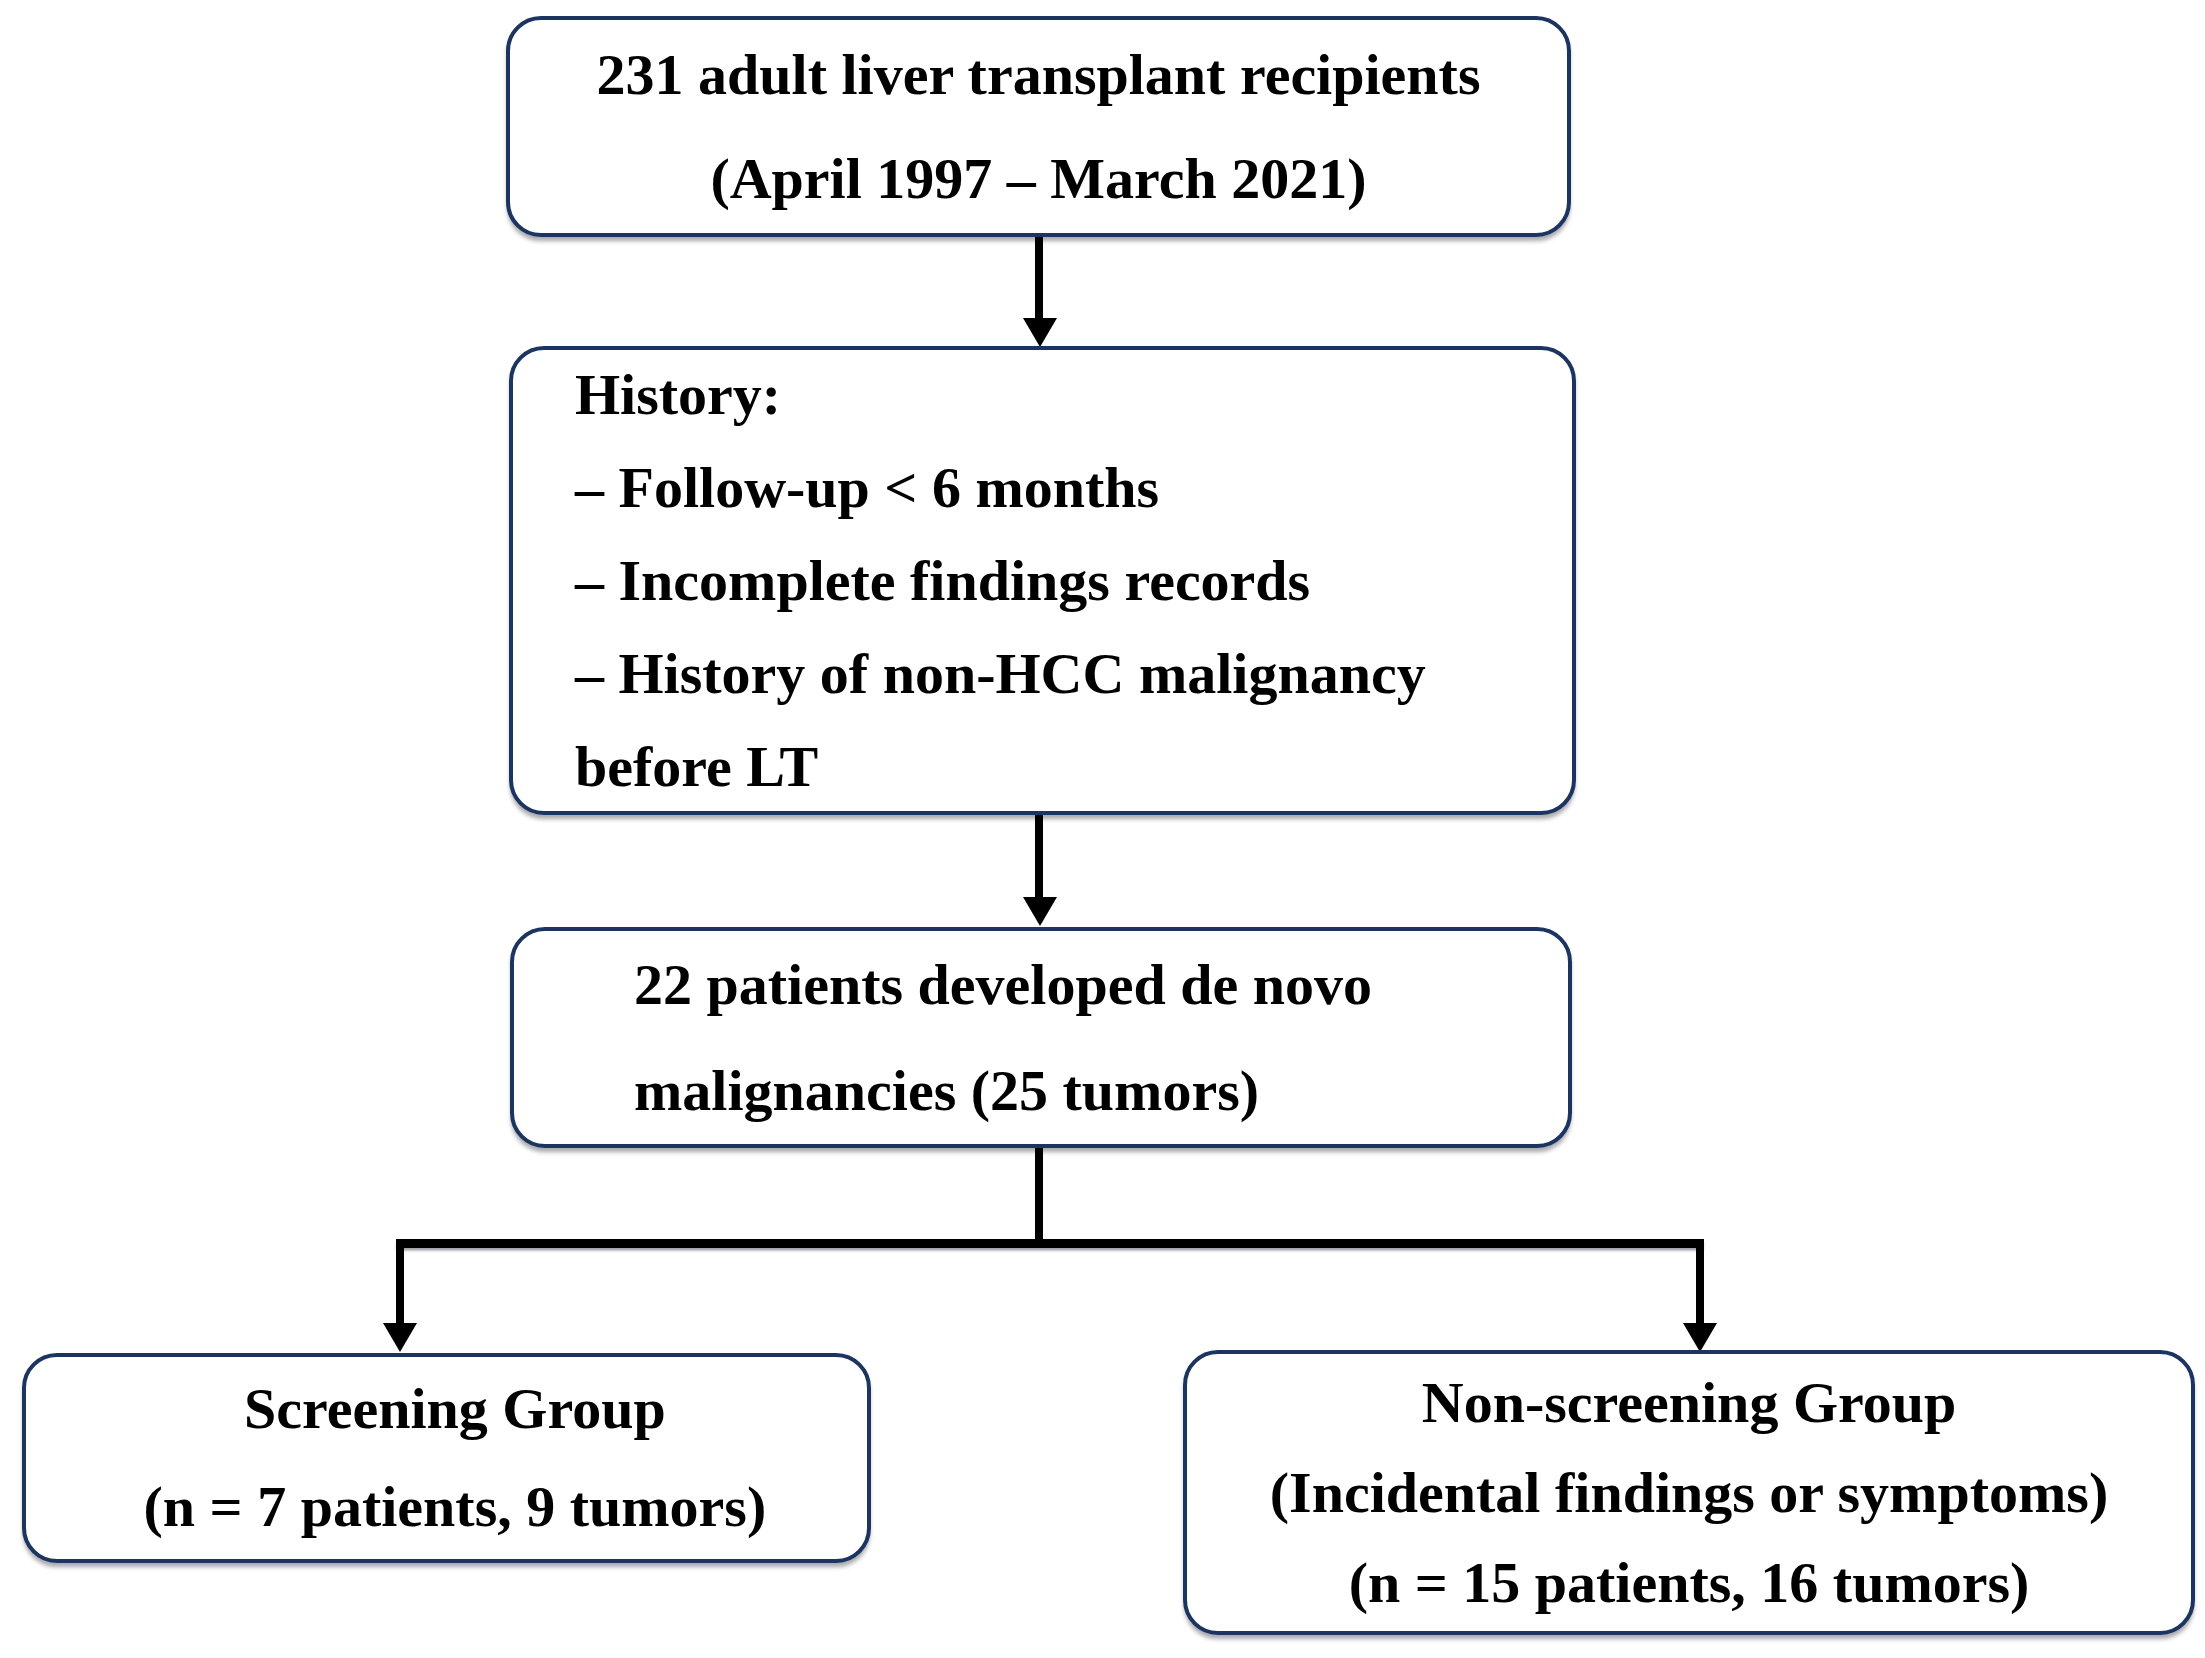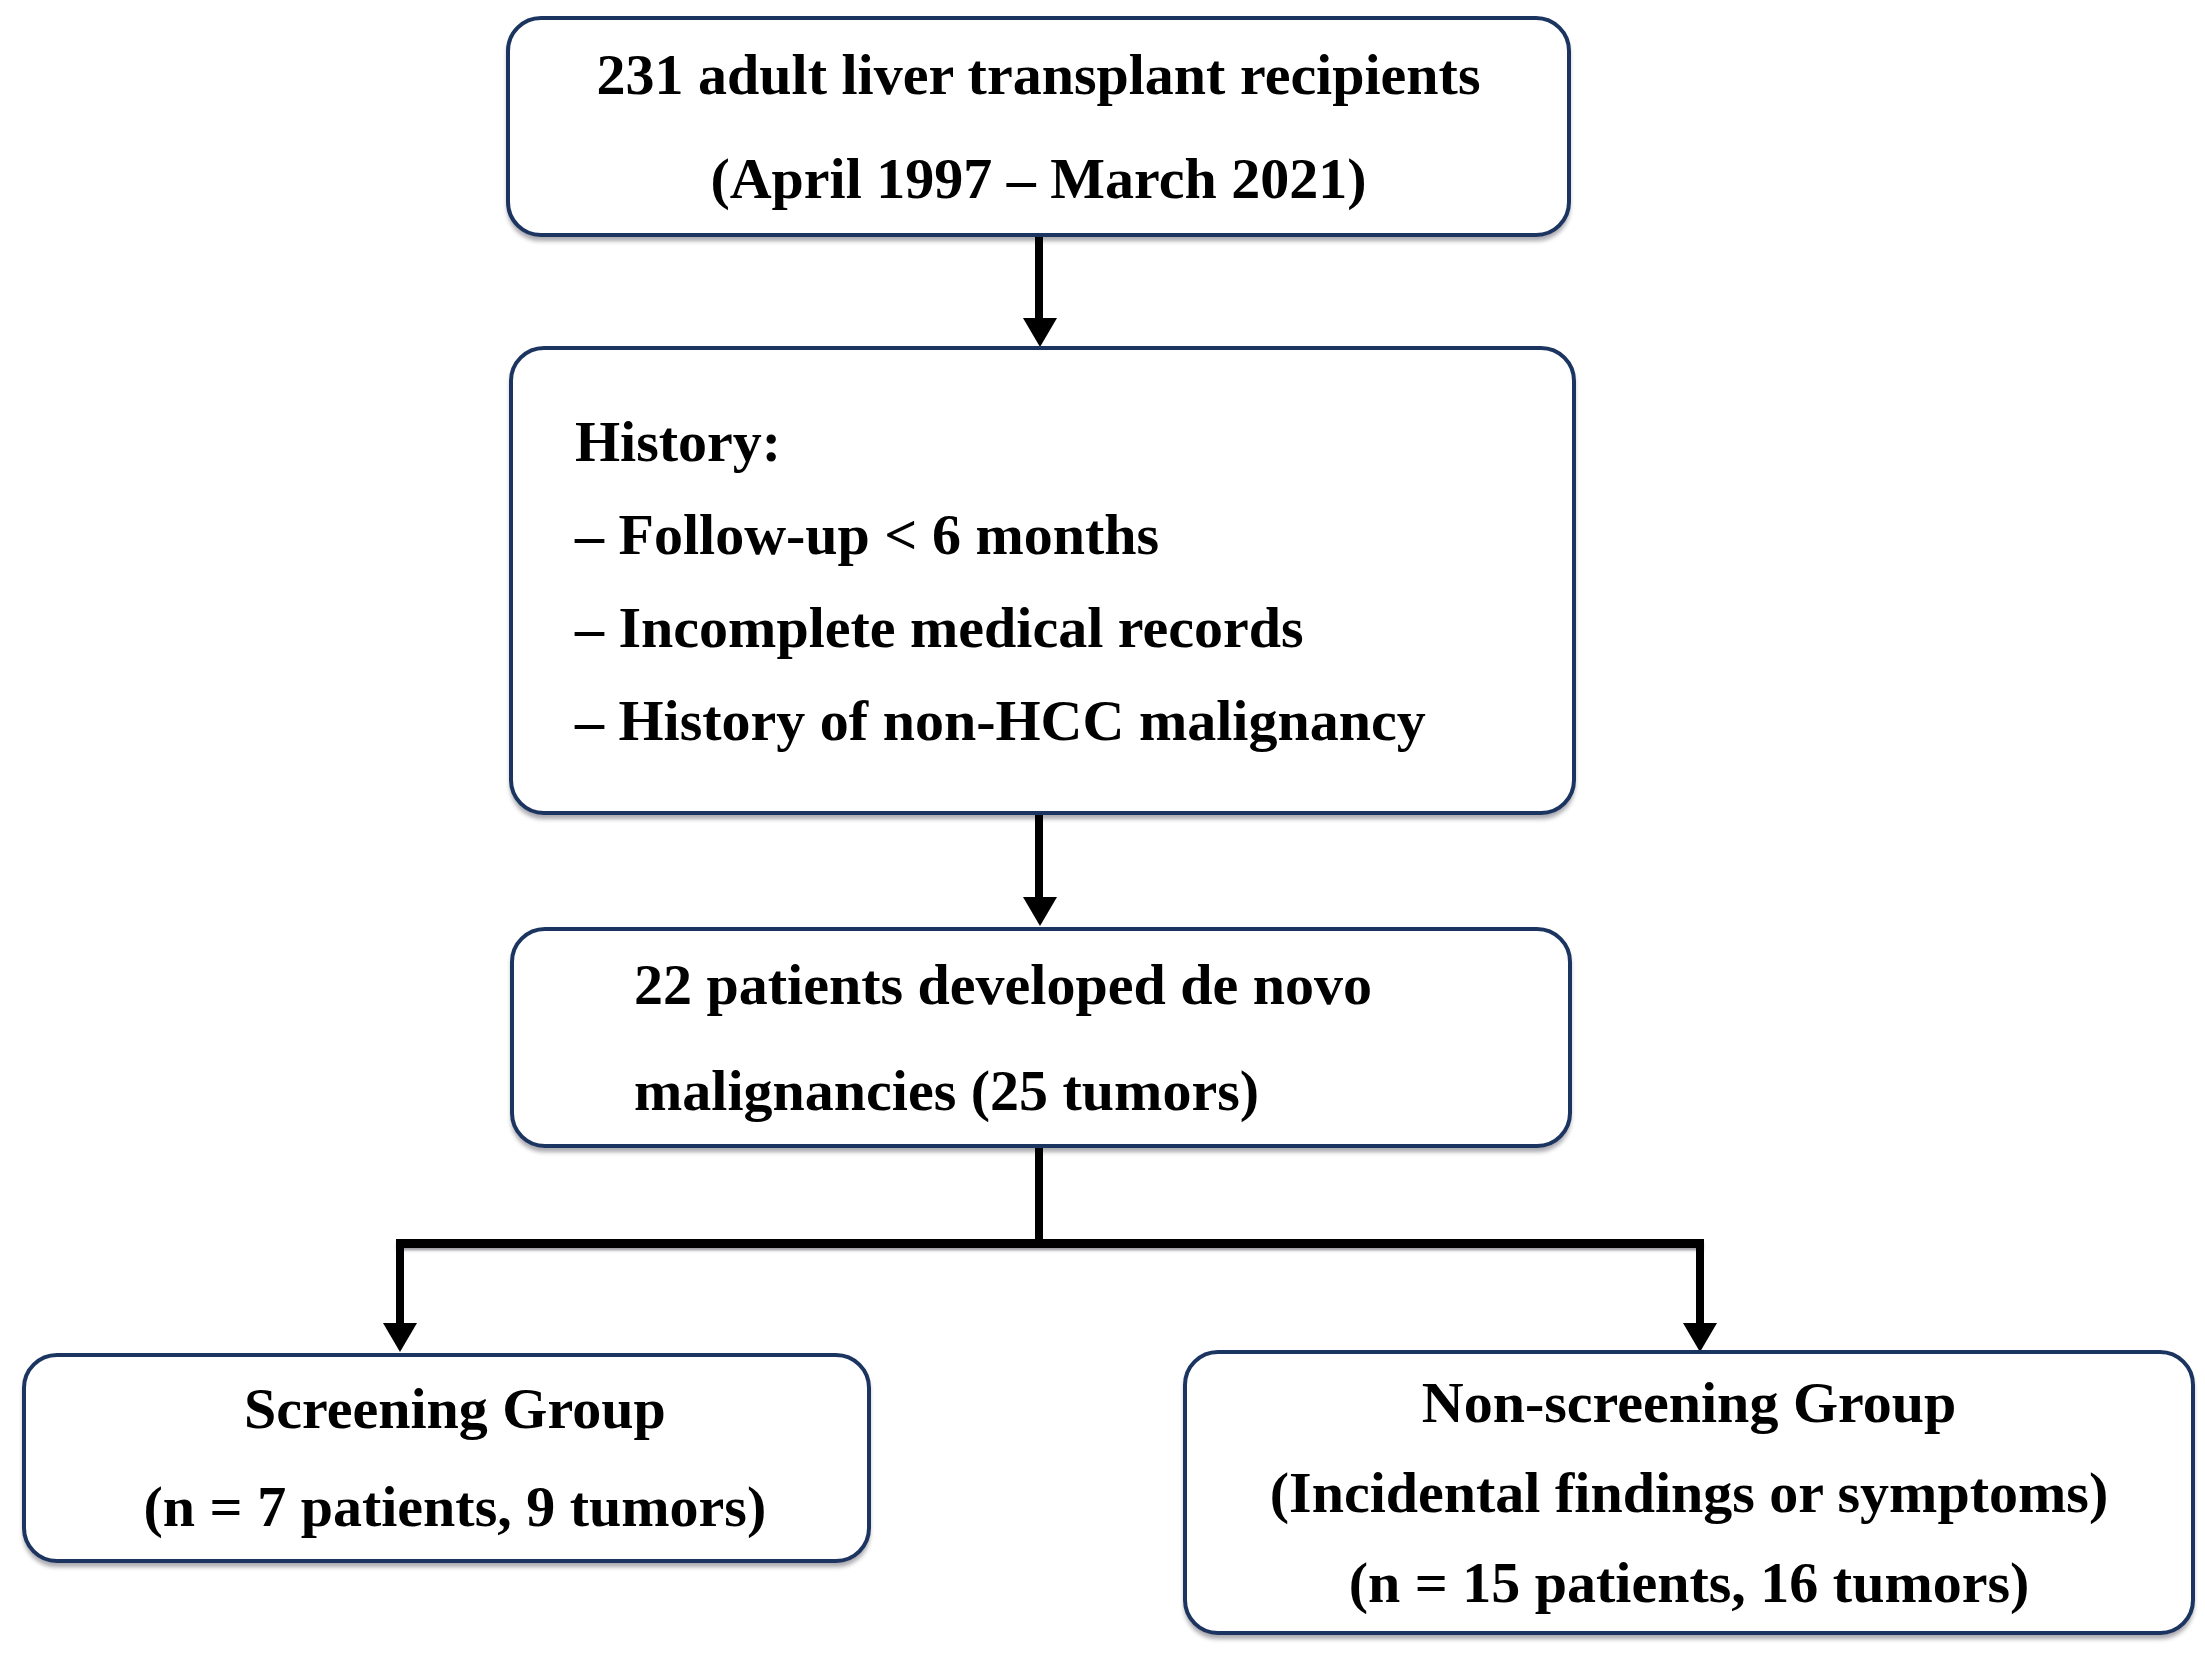--- a/index.html
+++ b/index.html
@@ -103,7 +103,7 @@
   <div class="box left-text" id="box-excluded">
     <div class="bline">History:</div>
     <div class="bline">– Follow-up &lt; 6 months</div>
-    <div class="bline">– Incomplete medical records</div>
+    <div class="bline">– Incomplete findings records</div>
     <div class="bline">– History of non-HCC malignancy</div>
   </div>
 

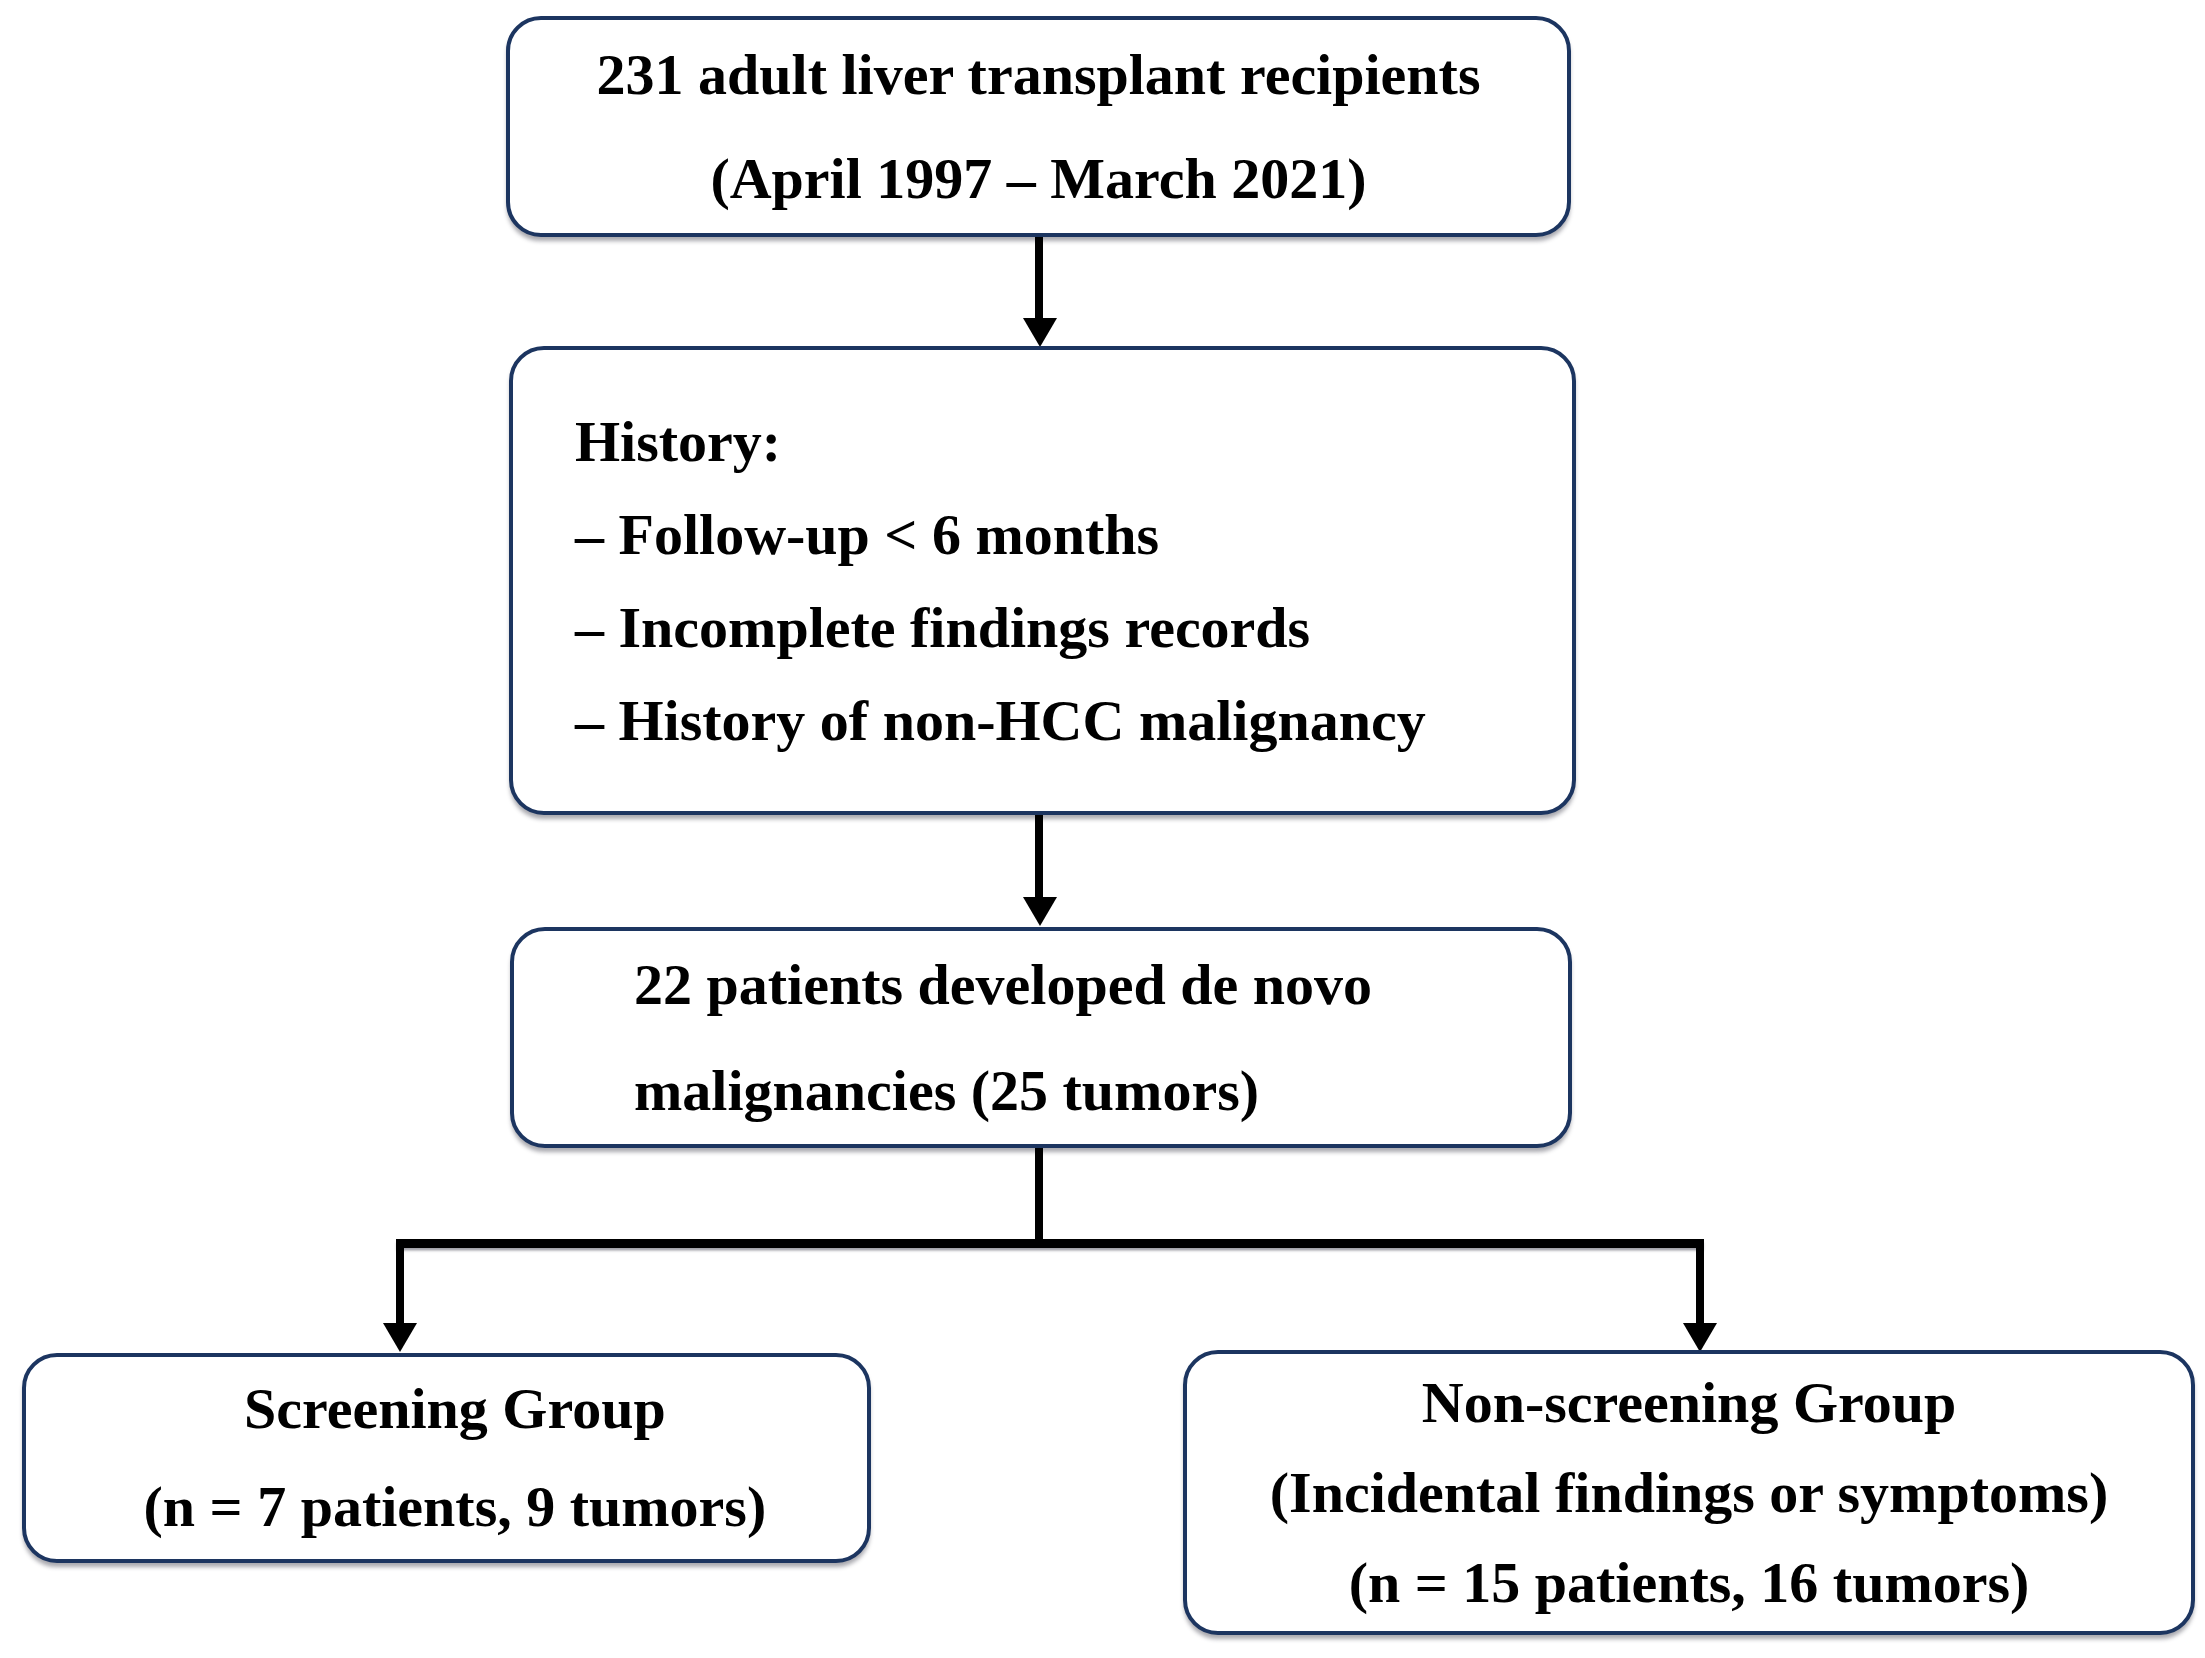--- a/index.html
+++ b/index.html
@@ -105,6 +105,7 @@
     <div class="bline">– Follow-up &lt; 6 months</div>
     <div class="bline">– Incomplete findings records</div>
     <div class="bline">– History of non-HCC malignancy</div>
+    <div class="bline">before LT</div>
   </div>
 
   <div class="vshaft" id="arrow2-shaft"></div>

